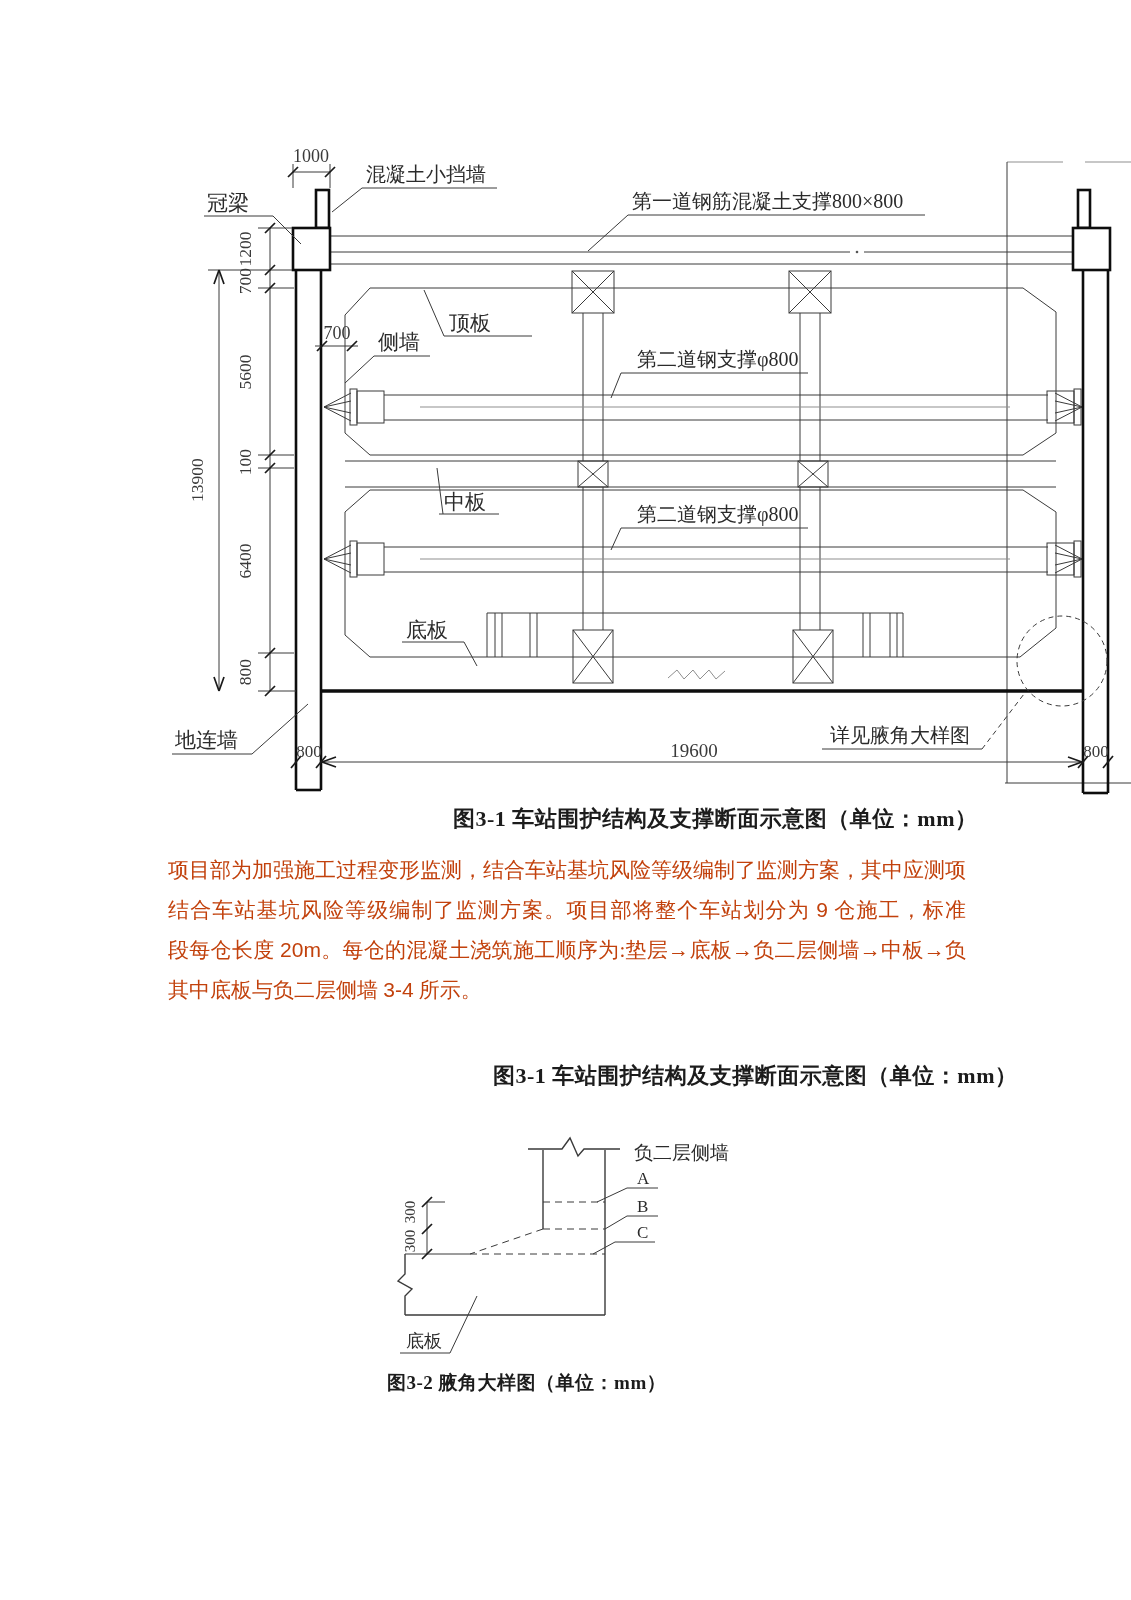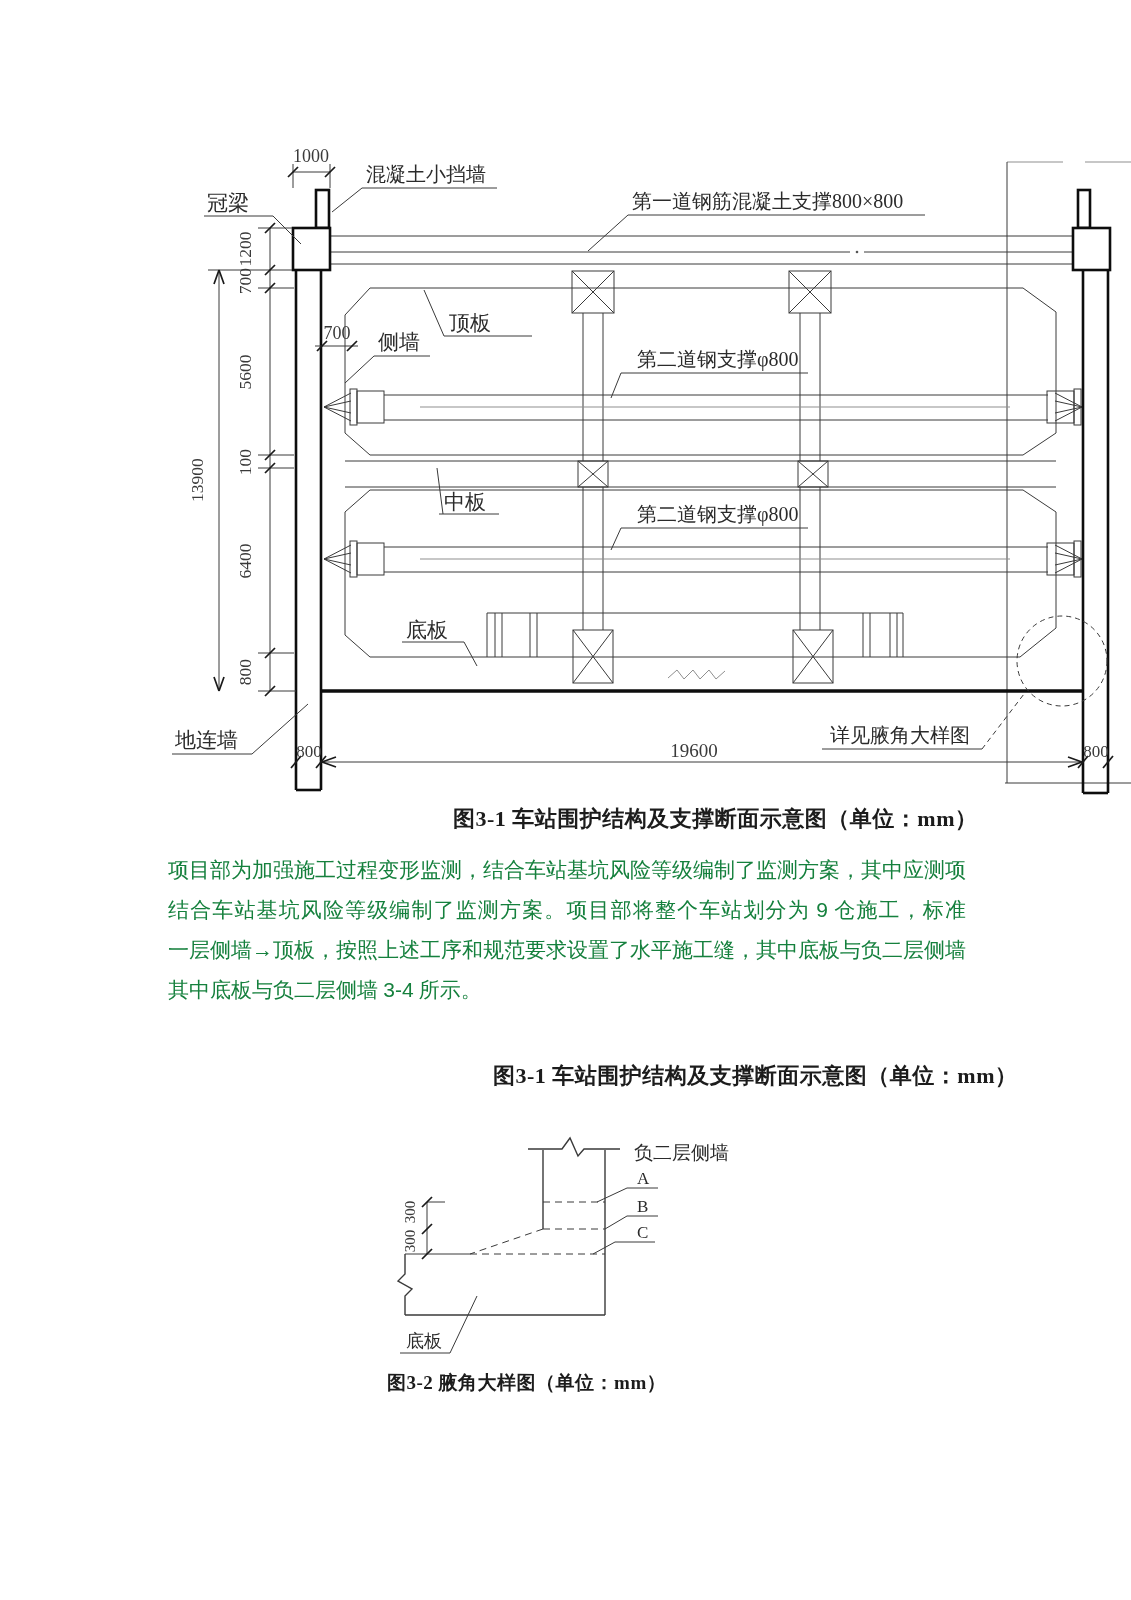--- a/index.html
+++ b/index.html
@@ -20,7 +20,7 @@
   .cap{position:absolute;white-space:nowrap;font-size:22px;font-weight:600;
        letter-spacing:0.5px;color:#1c1c1c;}
   #para{position:absolute;left:168px;top:850px;width:798px;font-size:21px;
-        line-height:40px;color:#15803d;letter-spacing:0px;}
+        line-height:40px;color:#c2410c;letter-spacing:0px;}
   .pline{text-align:justify;text-align-last:justify;height:40px;overflow:hidden;}
   .pline.last{text-align-last:left;}
   .lat{font-family:"Liberation Sans","DejaVu Sans",sans-serif;font-size:21px;}

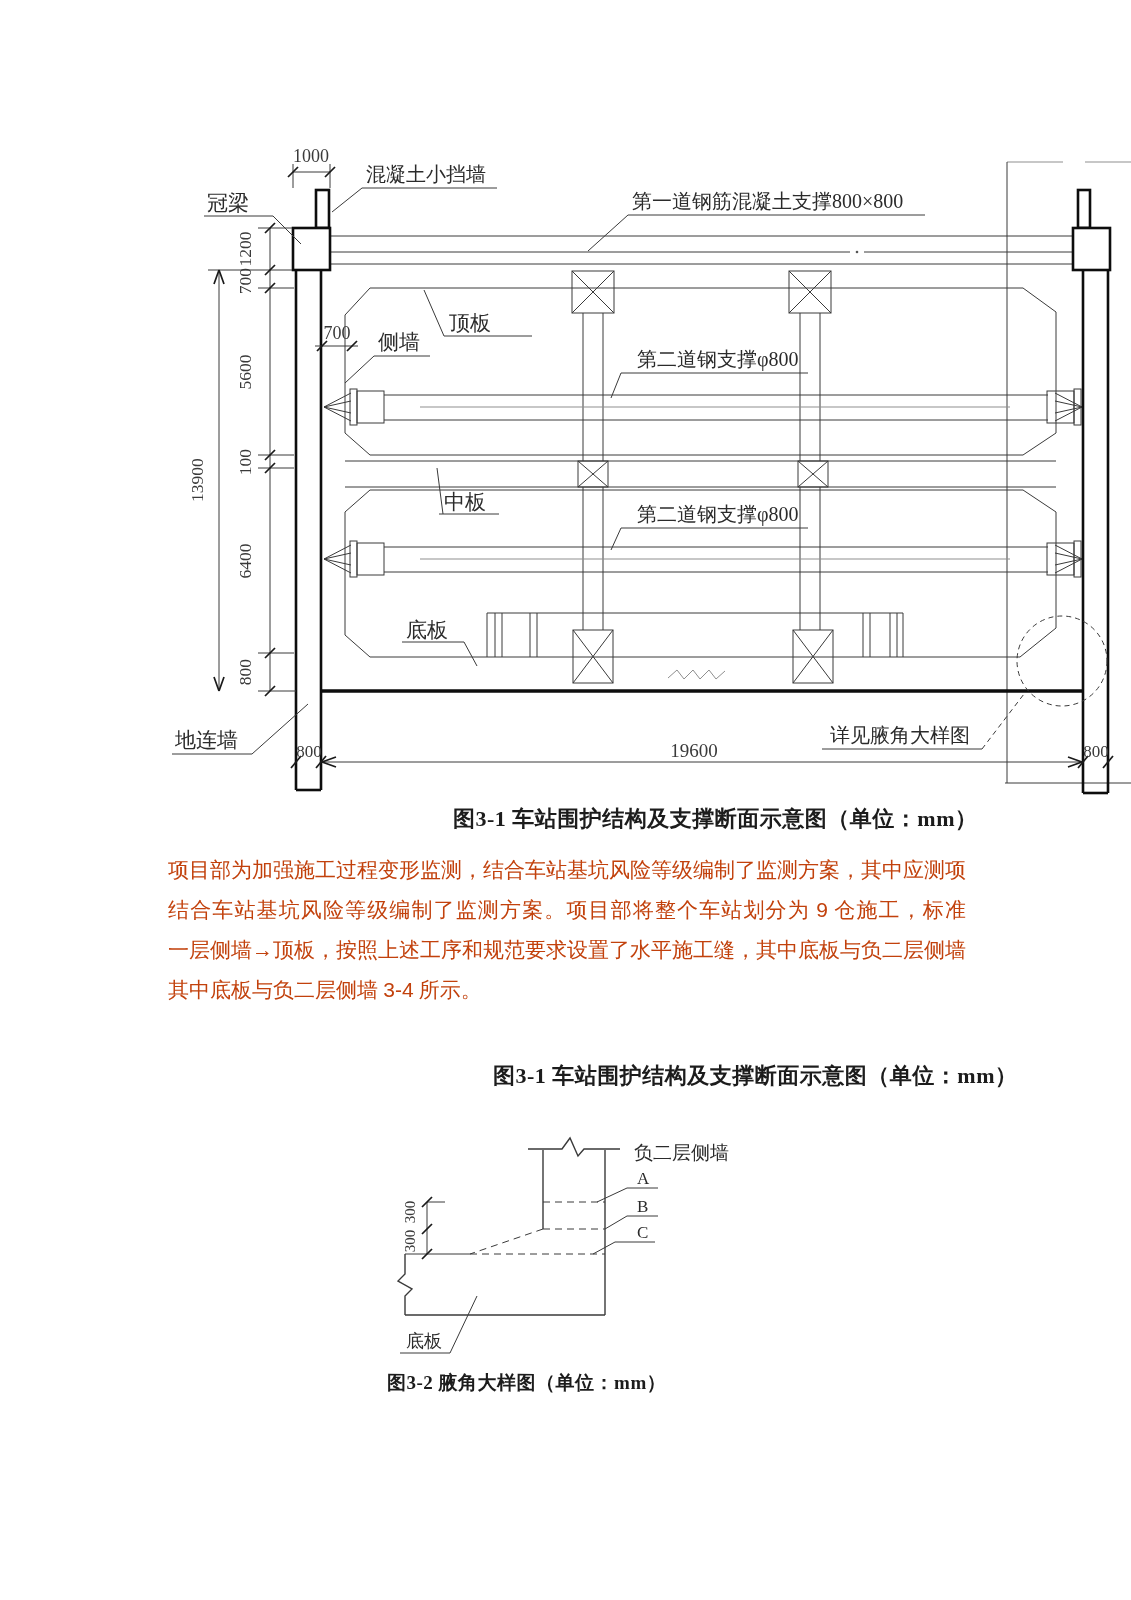--- a/index.html
+++ b/index.html
@@ -339,6 +339,7 @@
   <div id="para">
     <div class="pline"><span>项目部为加强施工过程变形监测，结合车站基坑风险等级编制了监测方案，其中应测项</span></div>
     <div class="pline"><span>结合车站基坑风险等级编制了监测方案。项目部将整个车站划分为 </span><span class="lat">9</span><span> 仓施工，标准</span></div>
+    <div class="pline"><span>段每仓长度 </span><span class="lat">20m</span><span>。每仓的混凝土浇筑施工顺序为:垫层→底板→负二层侧墙→中板→负</span></div>
     <div class="pline"><span>一层侧墙→顶板，按照上述工序和规范要求设置了水平施工缝，其中底板与负二层侧墙</span></div>
     <div class="pline last"><span>其中底板与负二层侧墙 </span><span class="lat">3-4</span><span> 所示。</span></div>
   </div>

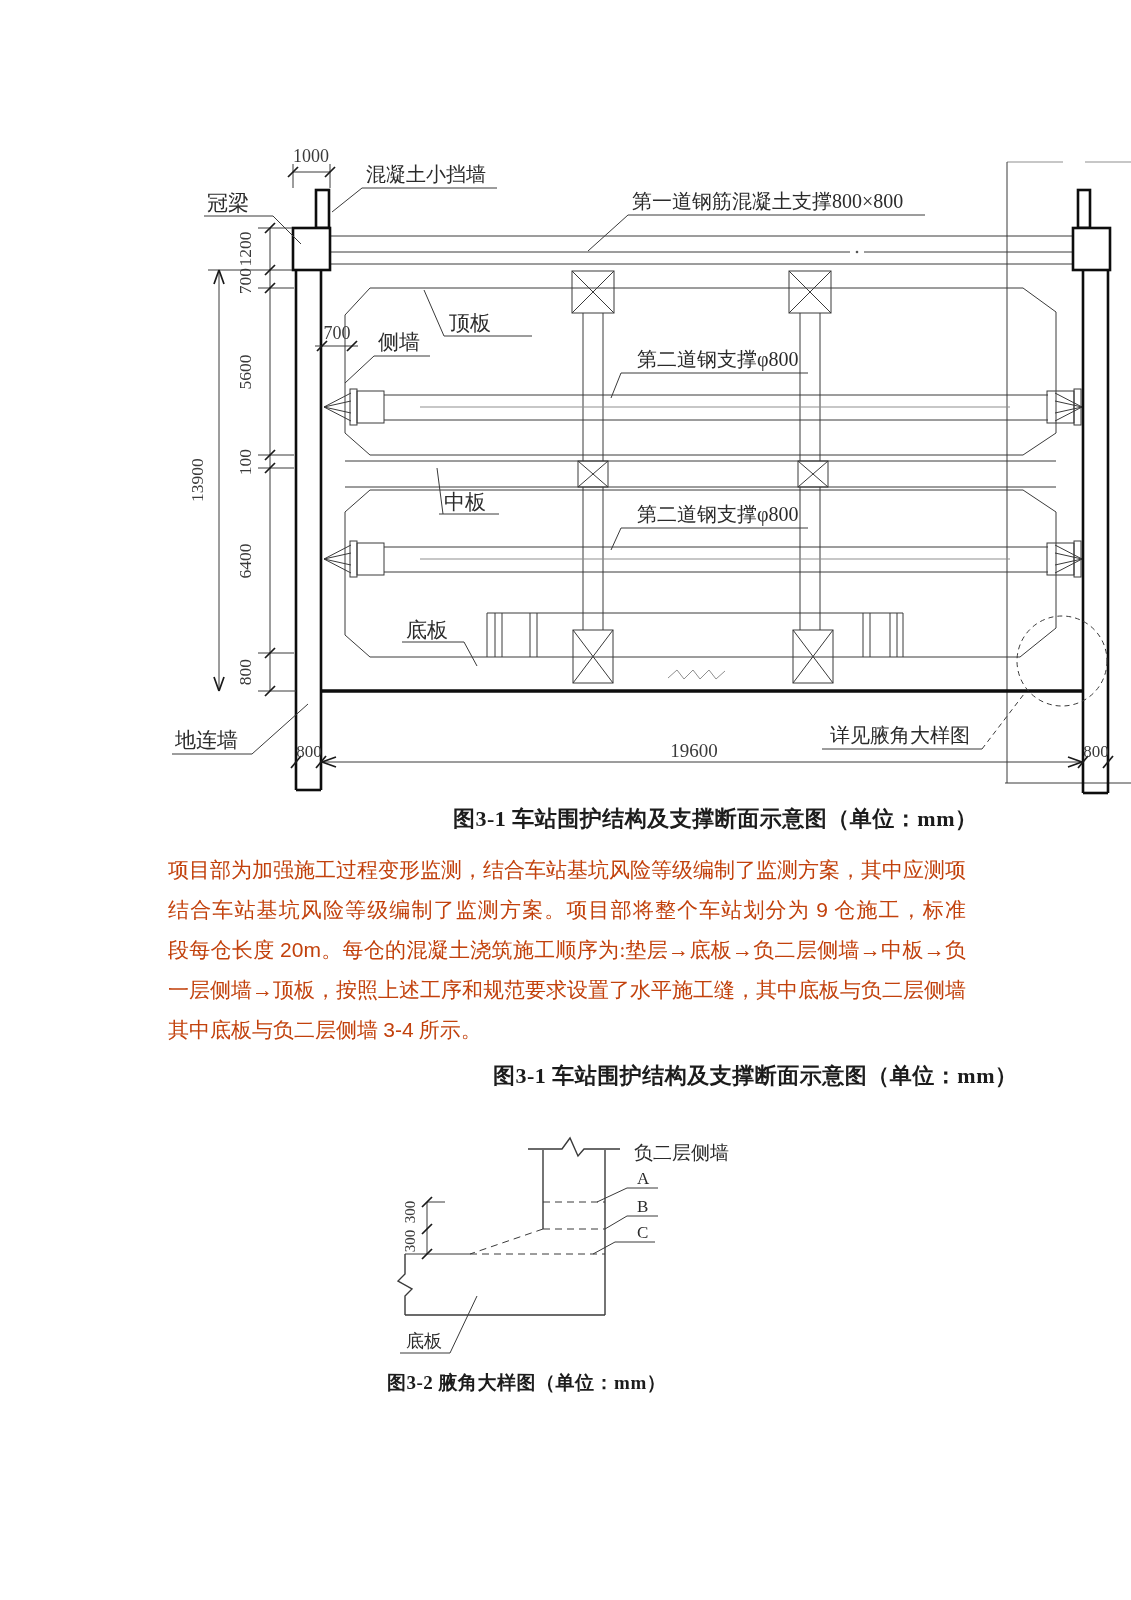--- a/index.html
+++ b/index.html
@@ -340,7 +340,6 @@
     <div class="pline"><span>项目部为加强施工过程变形监测，结合车站基坑风险等级编制了监测方案，其中应测项</span></div>
     <div class="pline"><span>结合车站基坑风险等级编制了监测方案。项目部将整个车站划分为 </span><span class="lat">9</span><span> 仓施工，标准</span></div>
     <div class="pline"><span>段每仓长度 </span><span class="lat">20m</span><span>。每仓的混凝土浇筑施工顺序为:垫层→底板→负二层侧墙→中板→负</span></div>
-    <div class="pline"><span>一层侧墙→顶板，按照上述工序和规范要求设置了水平施工缝，其中底板与负二层侧墙</span></div>
     <div class="pline last"><span>其中底板与负二层侧墙 </span><span class="lat">3-4</span><span> 所示。</span></div>
   </div>
 

